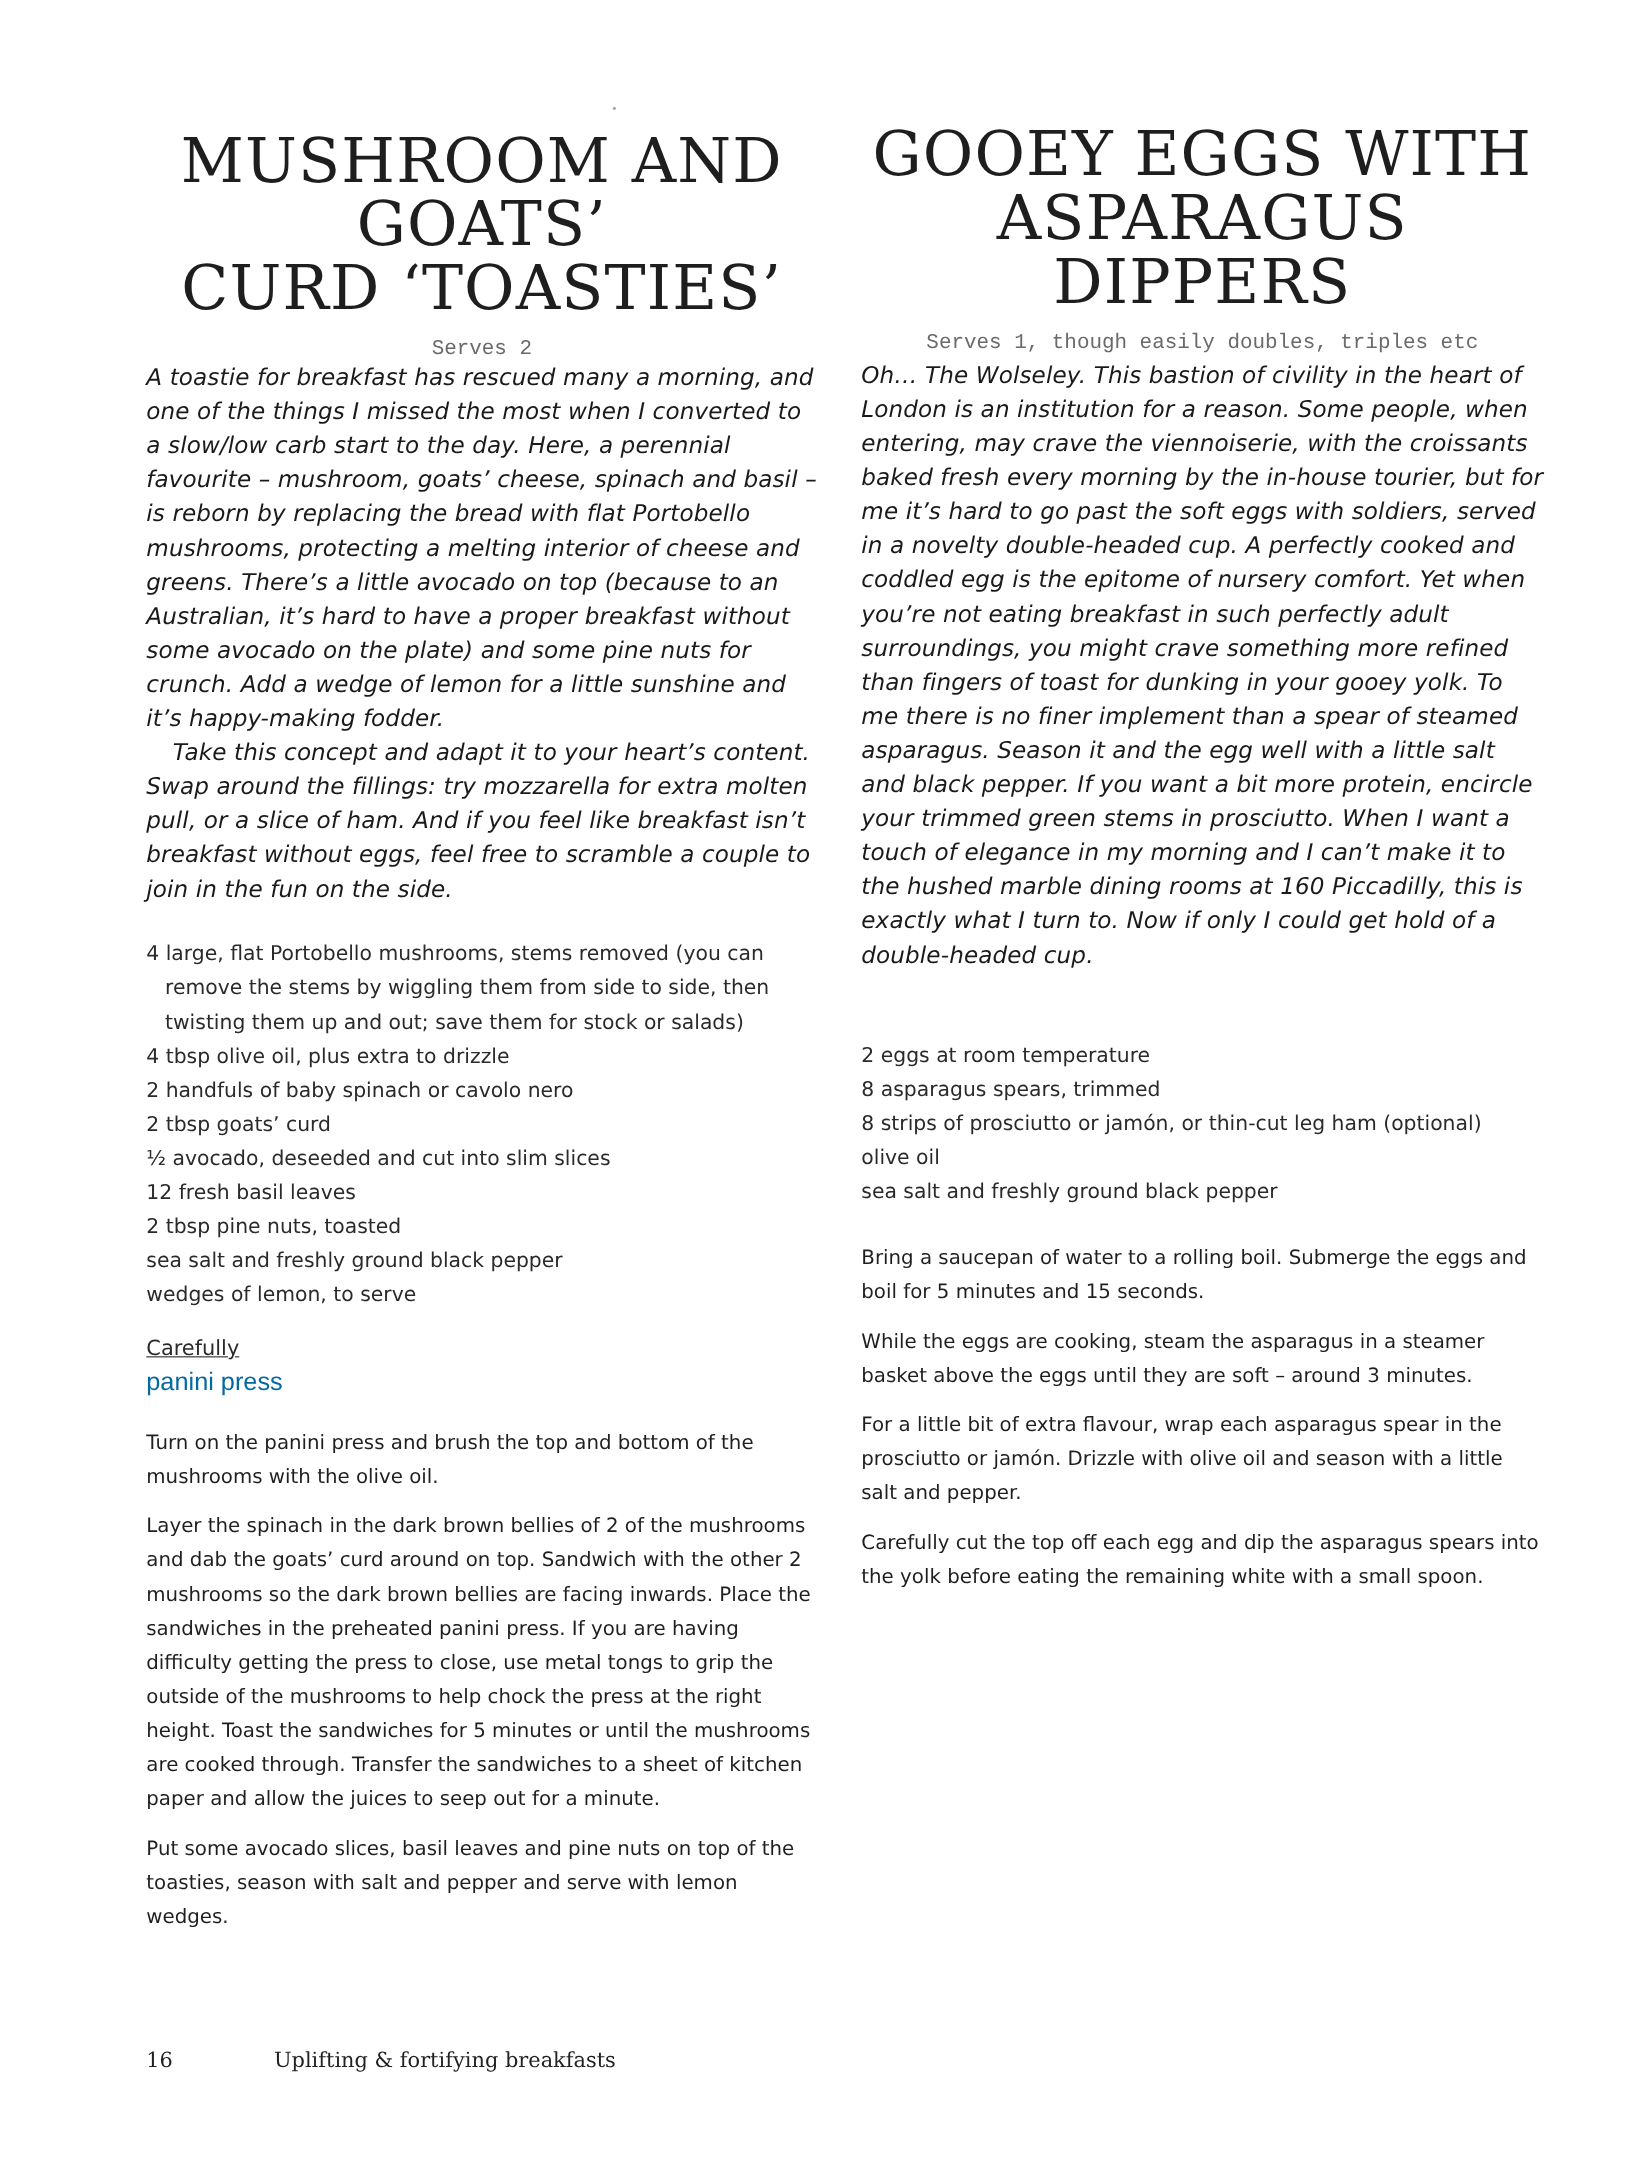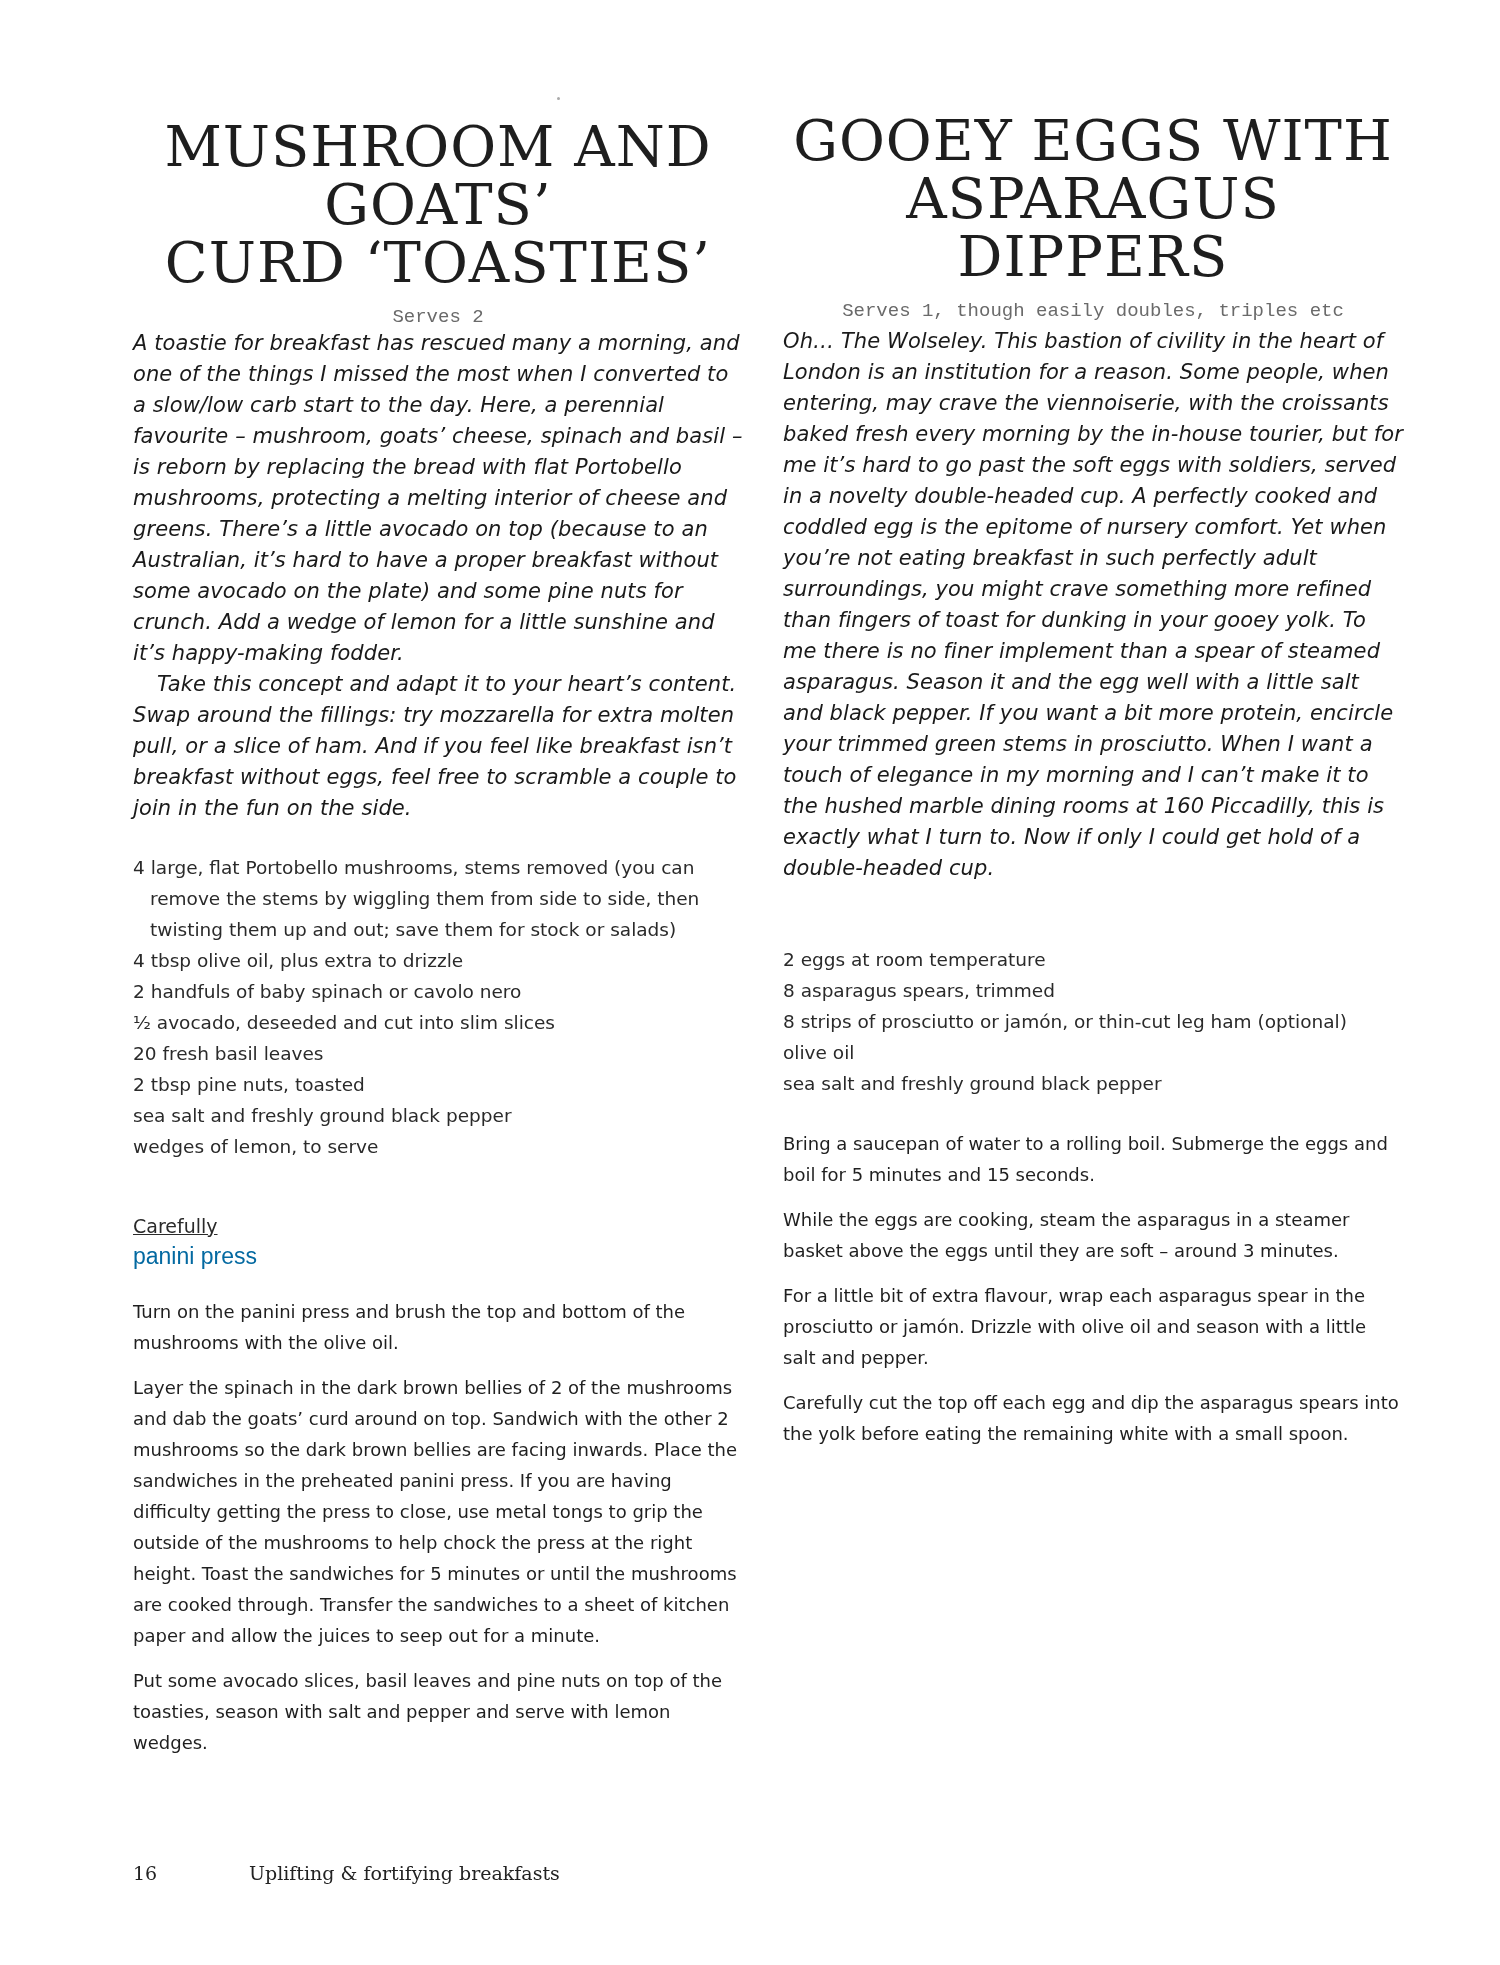--- a/index.html
+++ b/index.html
@@ -44,6 +44,7 @@
     <li>4 large, flat Portobello mushrooms, stems removed (you can remove the stems by wiggling them from side to side, then twisting them up and out; save them for stock or salads)</li>
     <li>4 tbsp olive oil, plus extra to drizzle</li>
     <li>2 handfuls of baby spinach or cavolo nero</li>
+    <li>2 tbsp goats’ curd</li>
     <li>½ avocado, deseeded and cut into slim slices</li>
     <li>20 fresh basil leaves</li>
     <li>2 tbsp pine nuts, toasted</li>

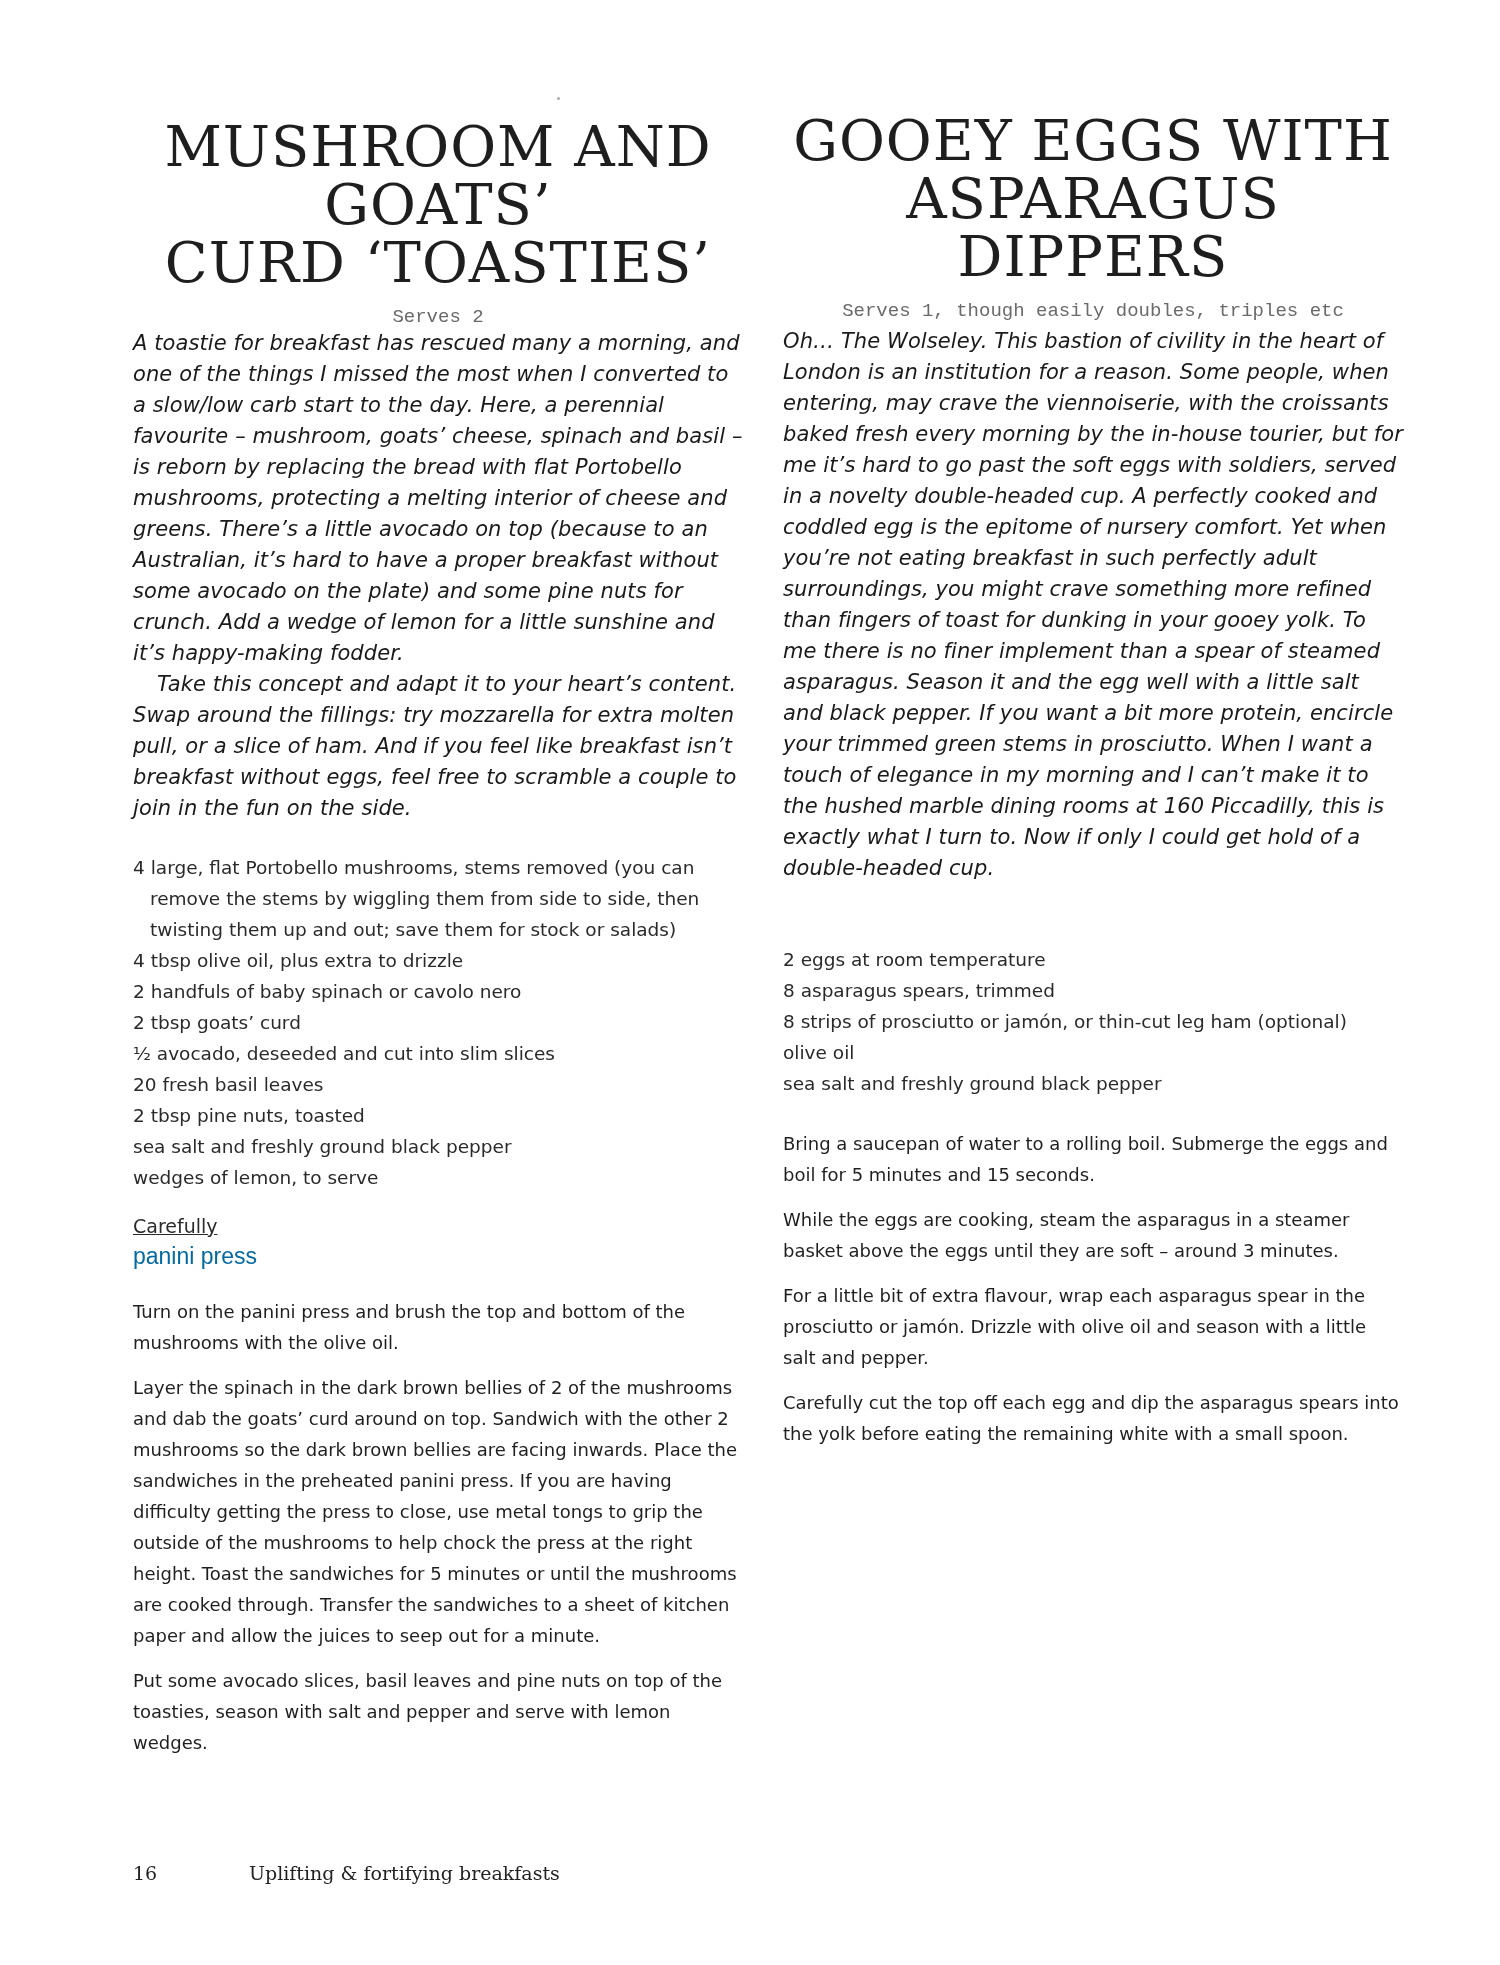--- a/index.html
+++ b/index.html
@@ -46,7 +46,7 @@
     <li>2 handfuls of baby spinach or cavolo nero</li>
     <li>2 tbsp goats’ curd</li>
     <li>½ avocado, deseeded and cut into slim slices</li>
-    <li>20 fresh basil leaves</li>
+    <li>12 fresh basil leaves</li>
     <li>2 tbsp pine nuts, toasted</li>
     <li>sea salt and freshly ground black pepper</li>
     <li>wedges of lemon, to serve</li>

